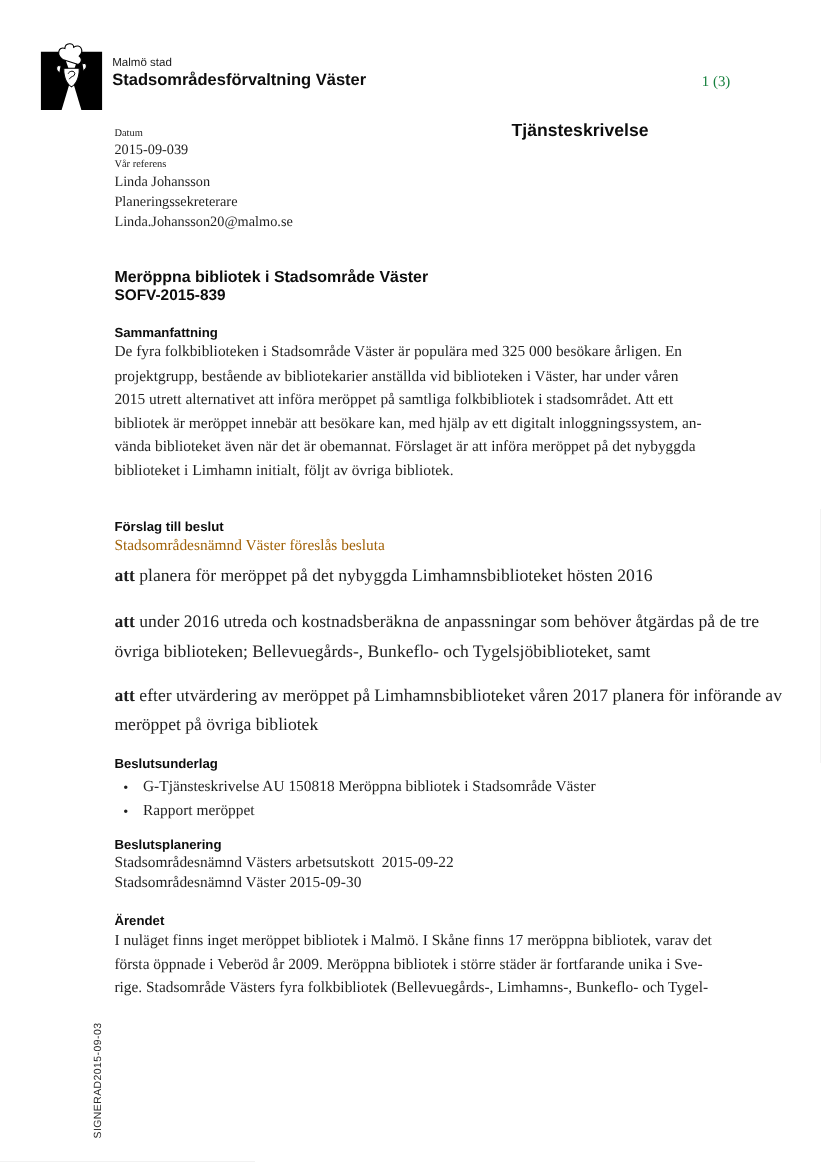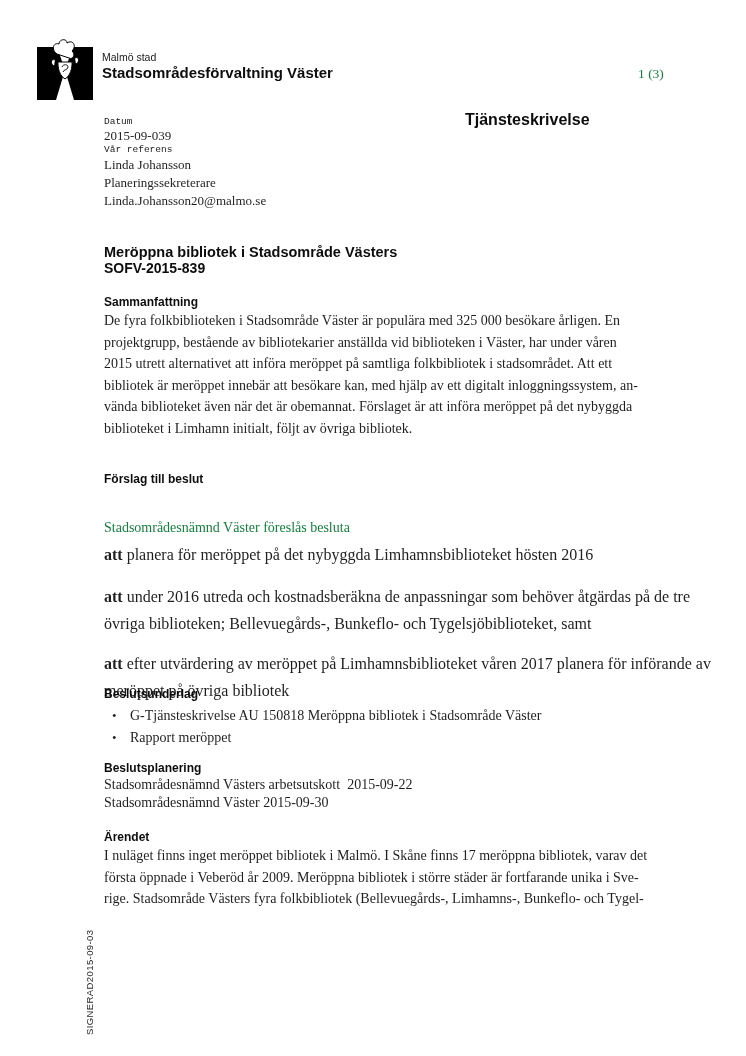--- a/index.html
+++ b/index.html
@@ -19,7 +19,7 @@
            font-size:16px;font-weight:bold;color:#0d0d0d;}
 
   .meta{position:absolute;left:104px;top:116px;}
-  .meta-label{font-family:Liberation Mono, monospace;font-size:9.5px;line-height:12px;color:#1a1a1a;}
+  .meta-label{font-family:Liberation Serif, serif;font-size:9.5px;line-height:12px;color:#1a1a1a;}
   .meta-val{font-size:13px;line-height:16px;color:#1f1f1f;white-space:pre;}
   .meta-val.tall{line-height:18px;}
 

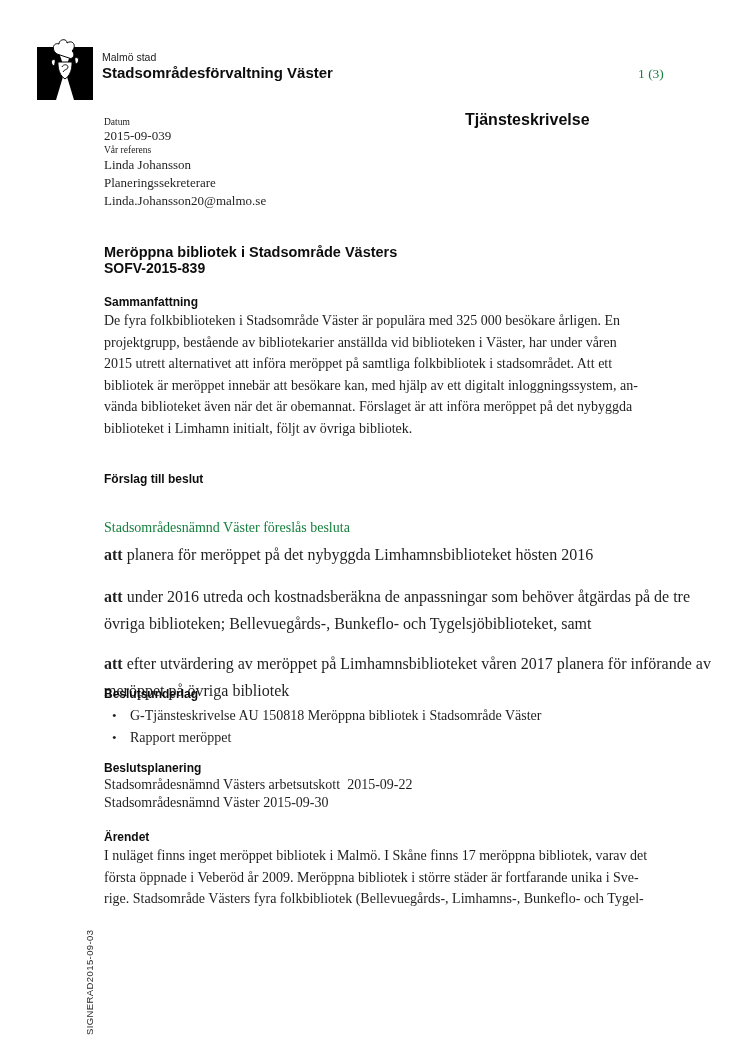--- a/index.html
+++ b/index.html
@@ -92,7 +92,7 @@
   </div>
 
   <div class="titleblock">
-    <div class="doc-title">Meröppna bibliotek i Stadsområde Västers</div>
+    <div class="doc-title">Meröppna bibliotek i Stadsområde Väster</div>
     <div class="case-id">SOFV-2015-839</div>
   </div>
 

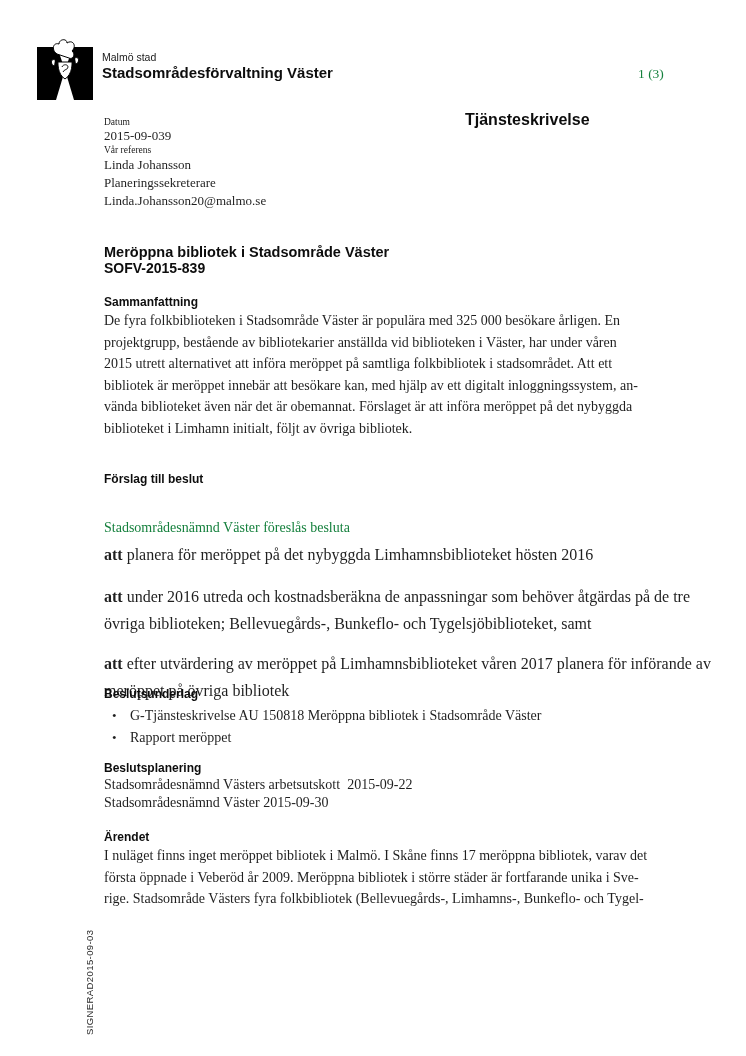--- a/index.html
+++ b/index.html
@@ -34,7 +34,7 @@
   .lines{font-size:14px;line-height:21.5px;white-space:pre;color:#1f1f1f;}
   .sec-sammanfattning{top:294px;}
   .sec-forslag{top:471px;}
-  .forslag-intro{font-size:14px;line-height:20px;white-space:pre;color:#15803d;margin-top:31px;}
+  .forslag-intro{font-size:14px;line-height:20px;white-space:pre;color:#a16207;}
   .att-para{font-size:16px;line-height:27px;color:#1f1f1f;}
   .att-para .kw{font-weight:bold;margin-right:4px;}
   .att-para .rest{white-space:pre;}

